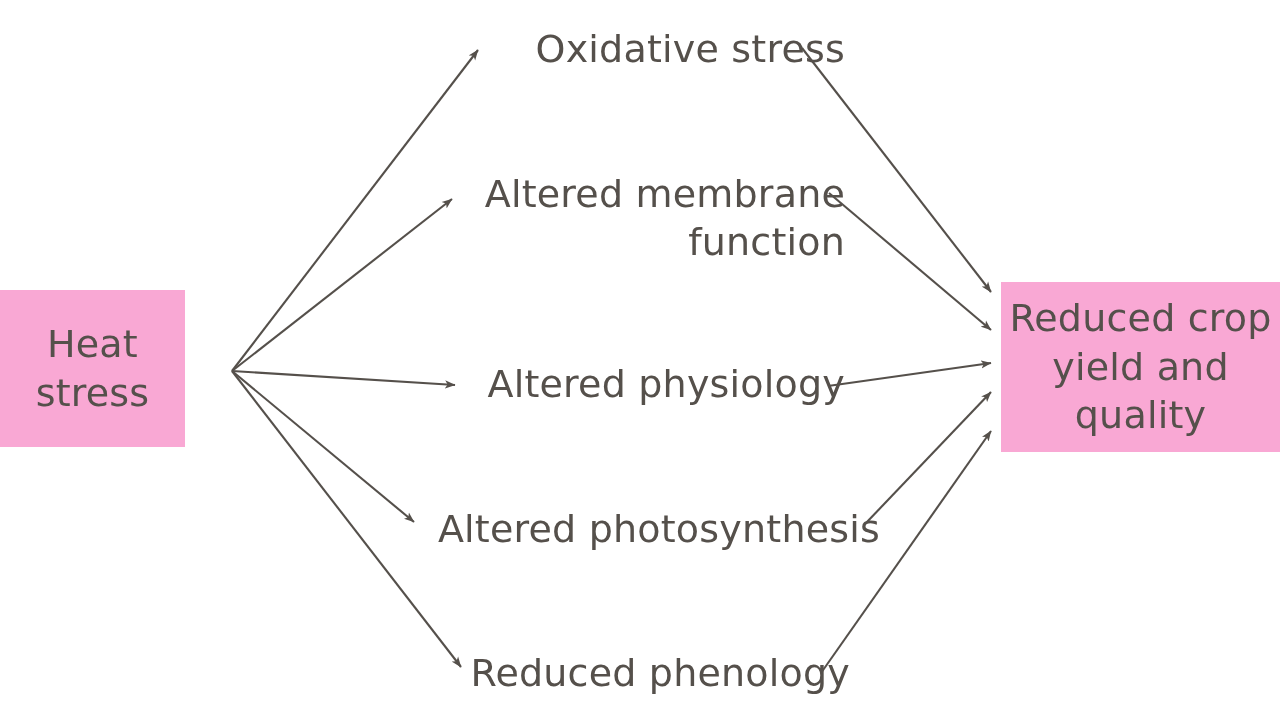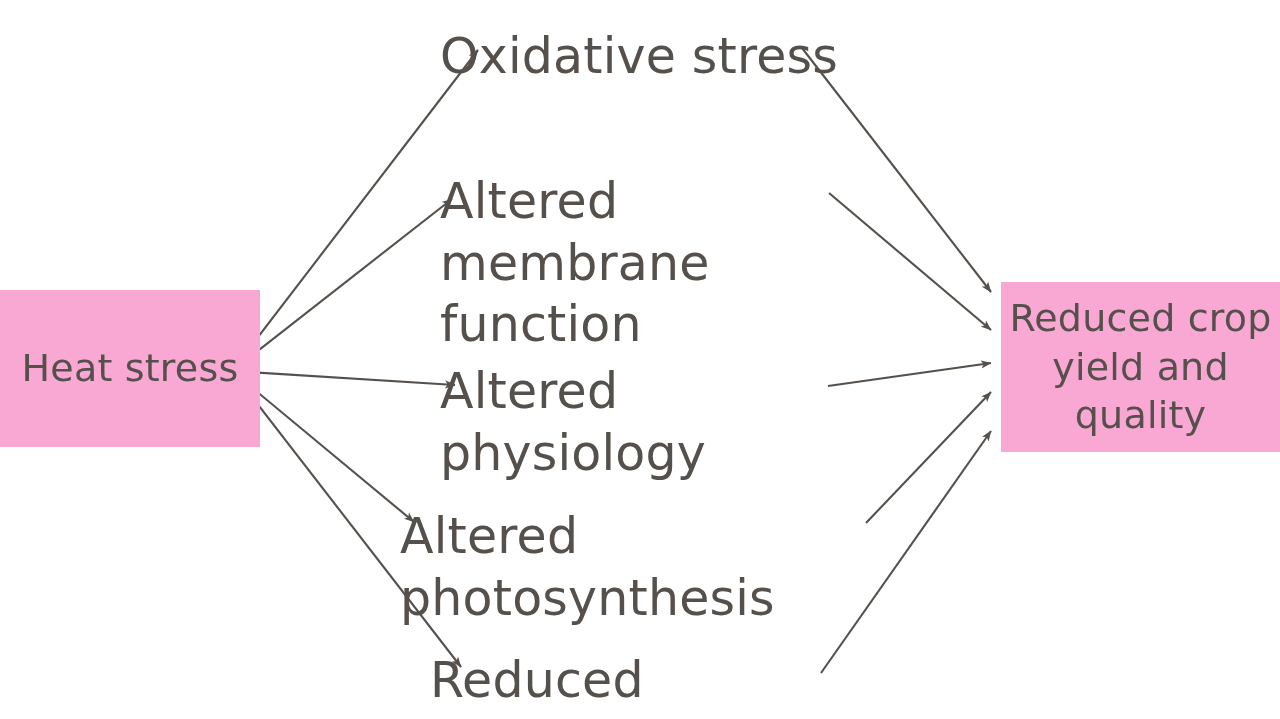--- a/index.html
+++ b/index.html
@@ -45,10 +45,10 @@
   .mid-label {
     position: absolute;
     color: #55504b;
-    font-size: 49px;
+    font-size: 38px;
     line-height: 1.26;
     letter-spacing: 0.2px;
-    text-align: left;
+    text-align: right;
     white-space: pre-line;
     font-weight: 400;
   }

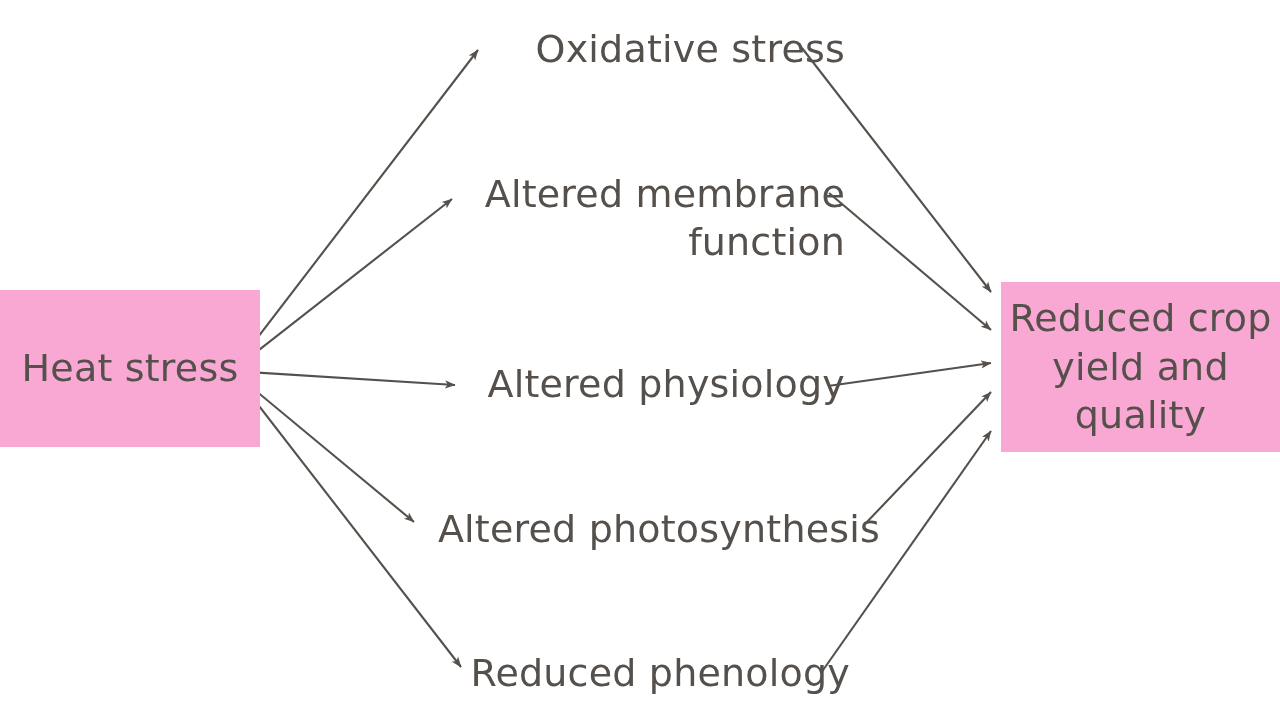--- a/index.html
+++ b/index.html
@@ -37,7 +37,7 @@
   }
   .node-box .inner { width: 100%; padding: 0 6px; box-sizing: border-box; }
   #node-heat-stress {
-    left: 0px; top: 290px; width: 260px; height: 157px;
+    left: 0px; top: 290px; width: 185px; height: 157px;
   }
   #node-reduced-yield {
     left: 1001px; top: 282px; width: 279px; height: 170px;

